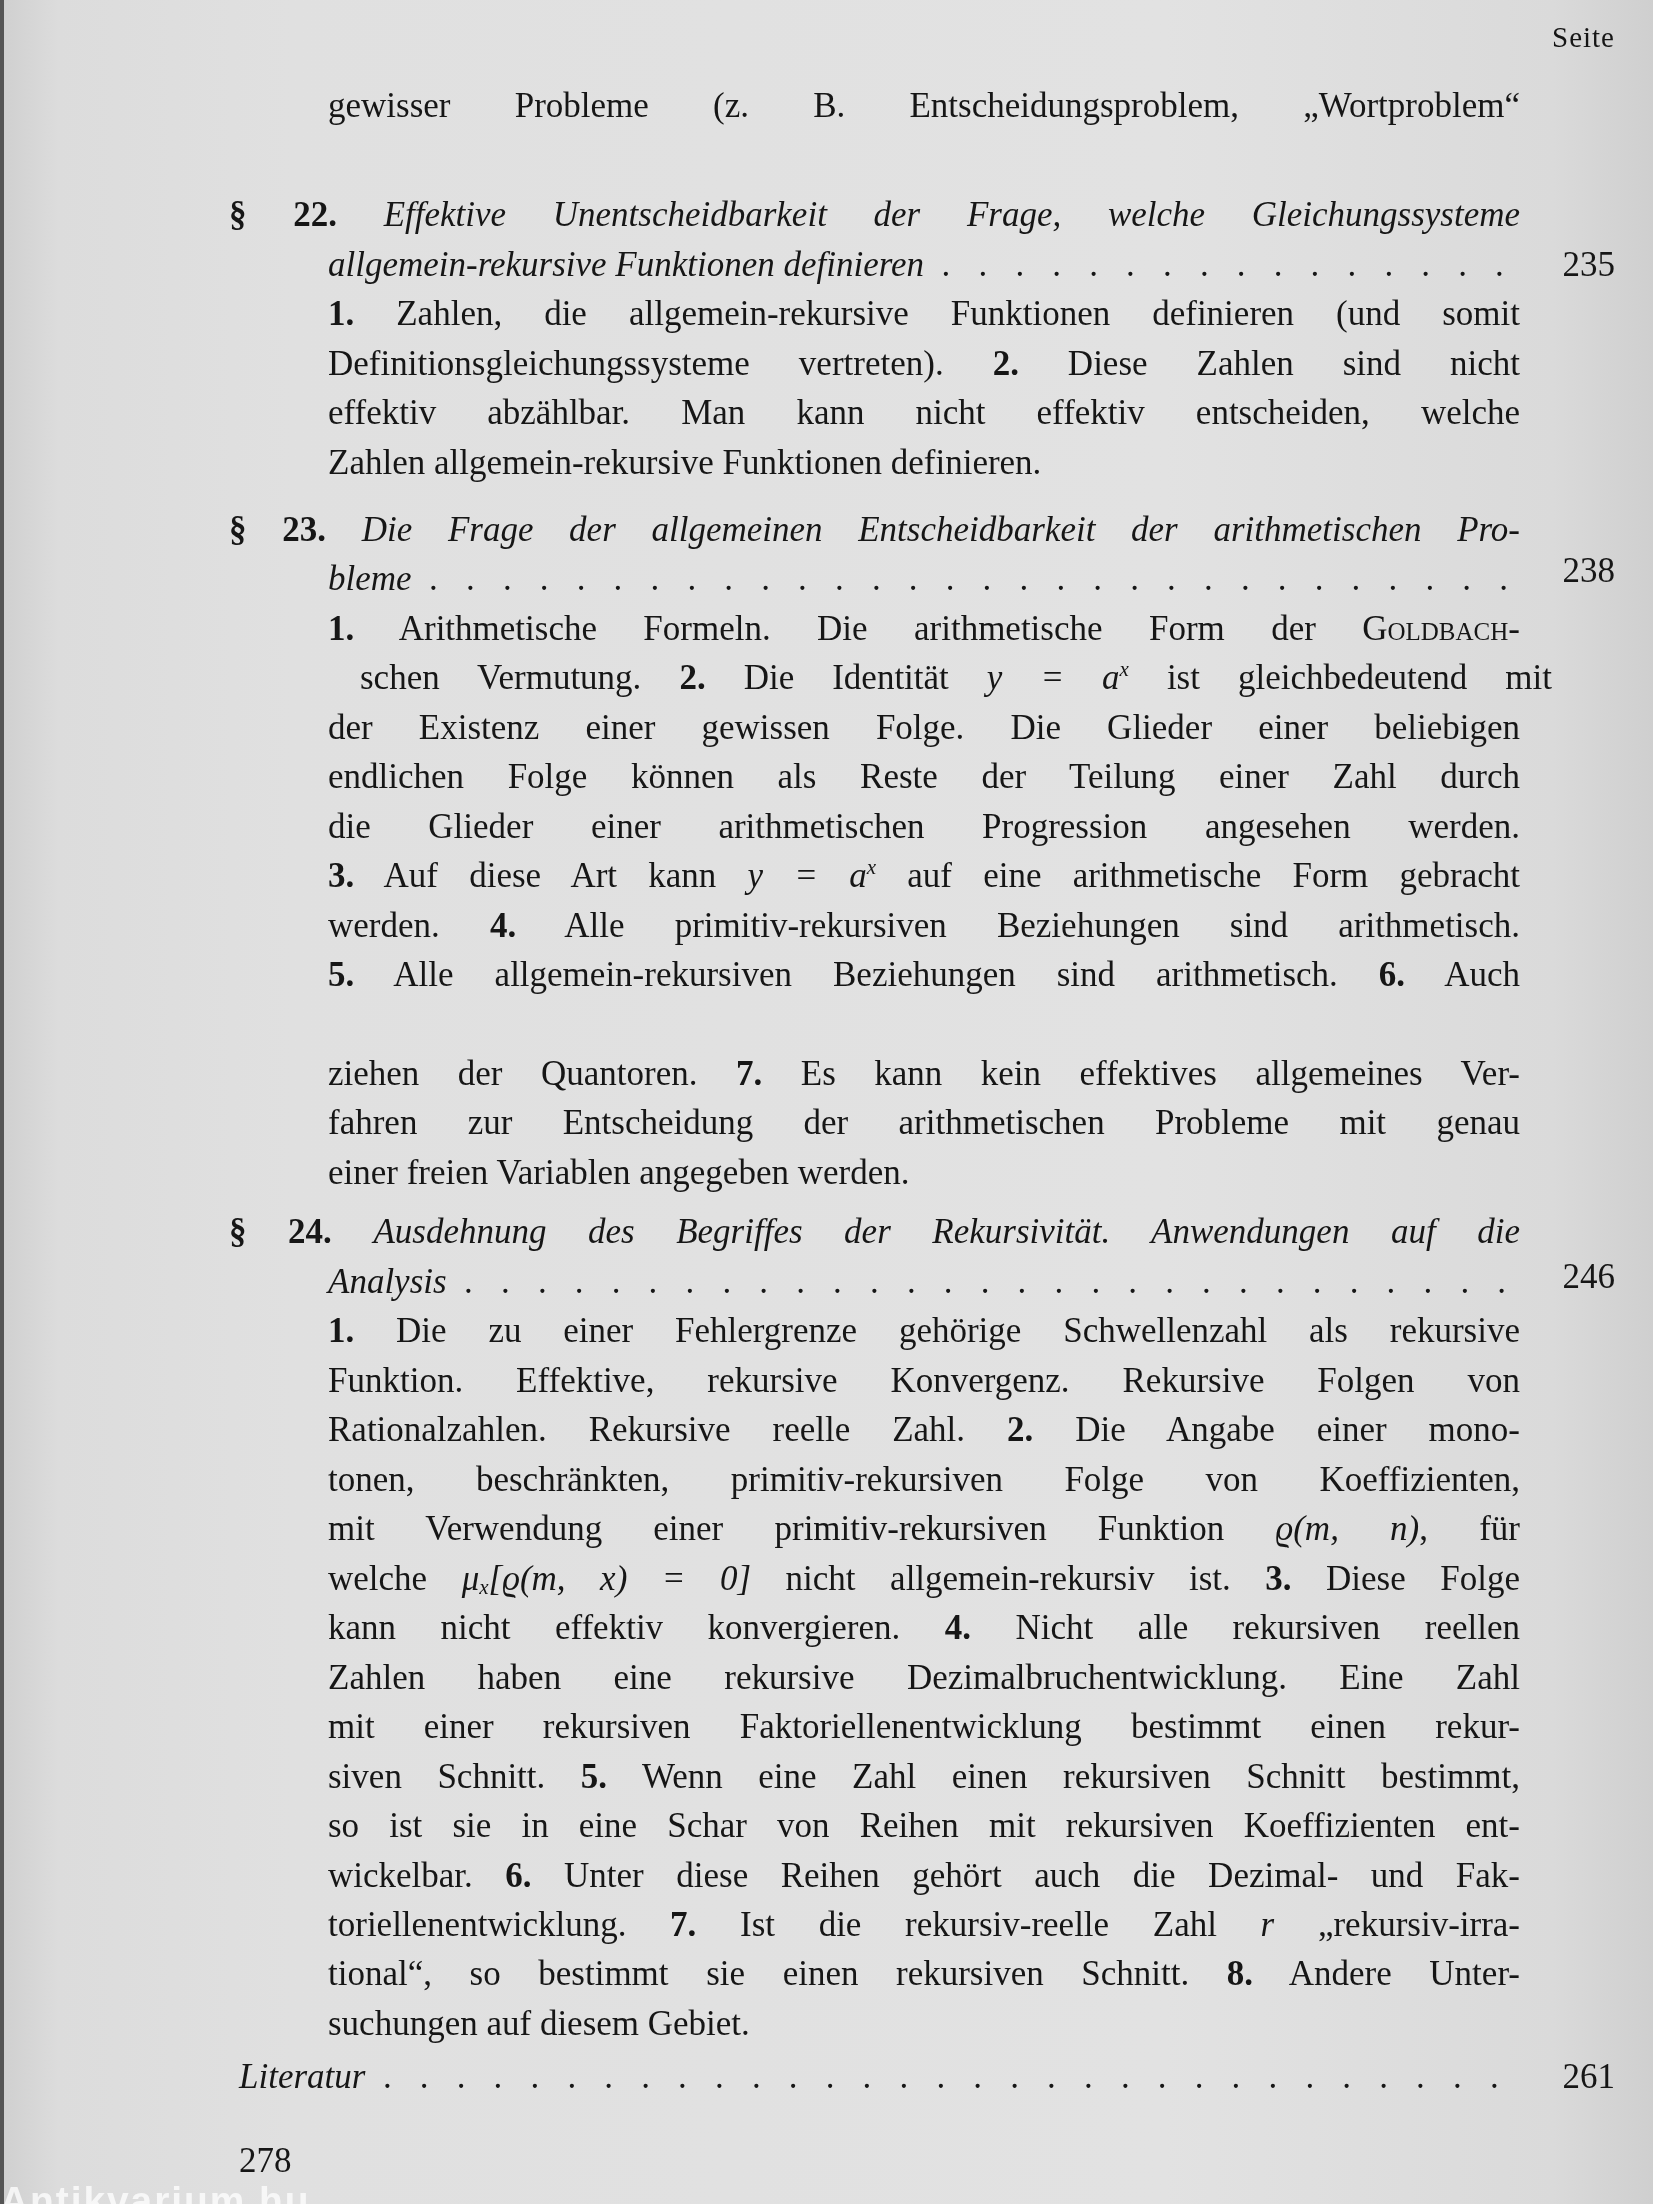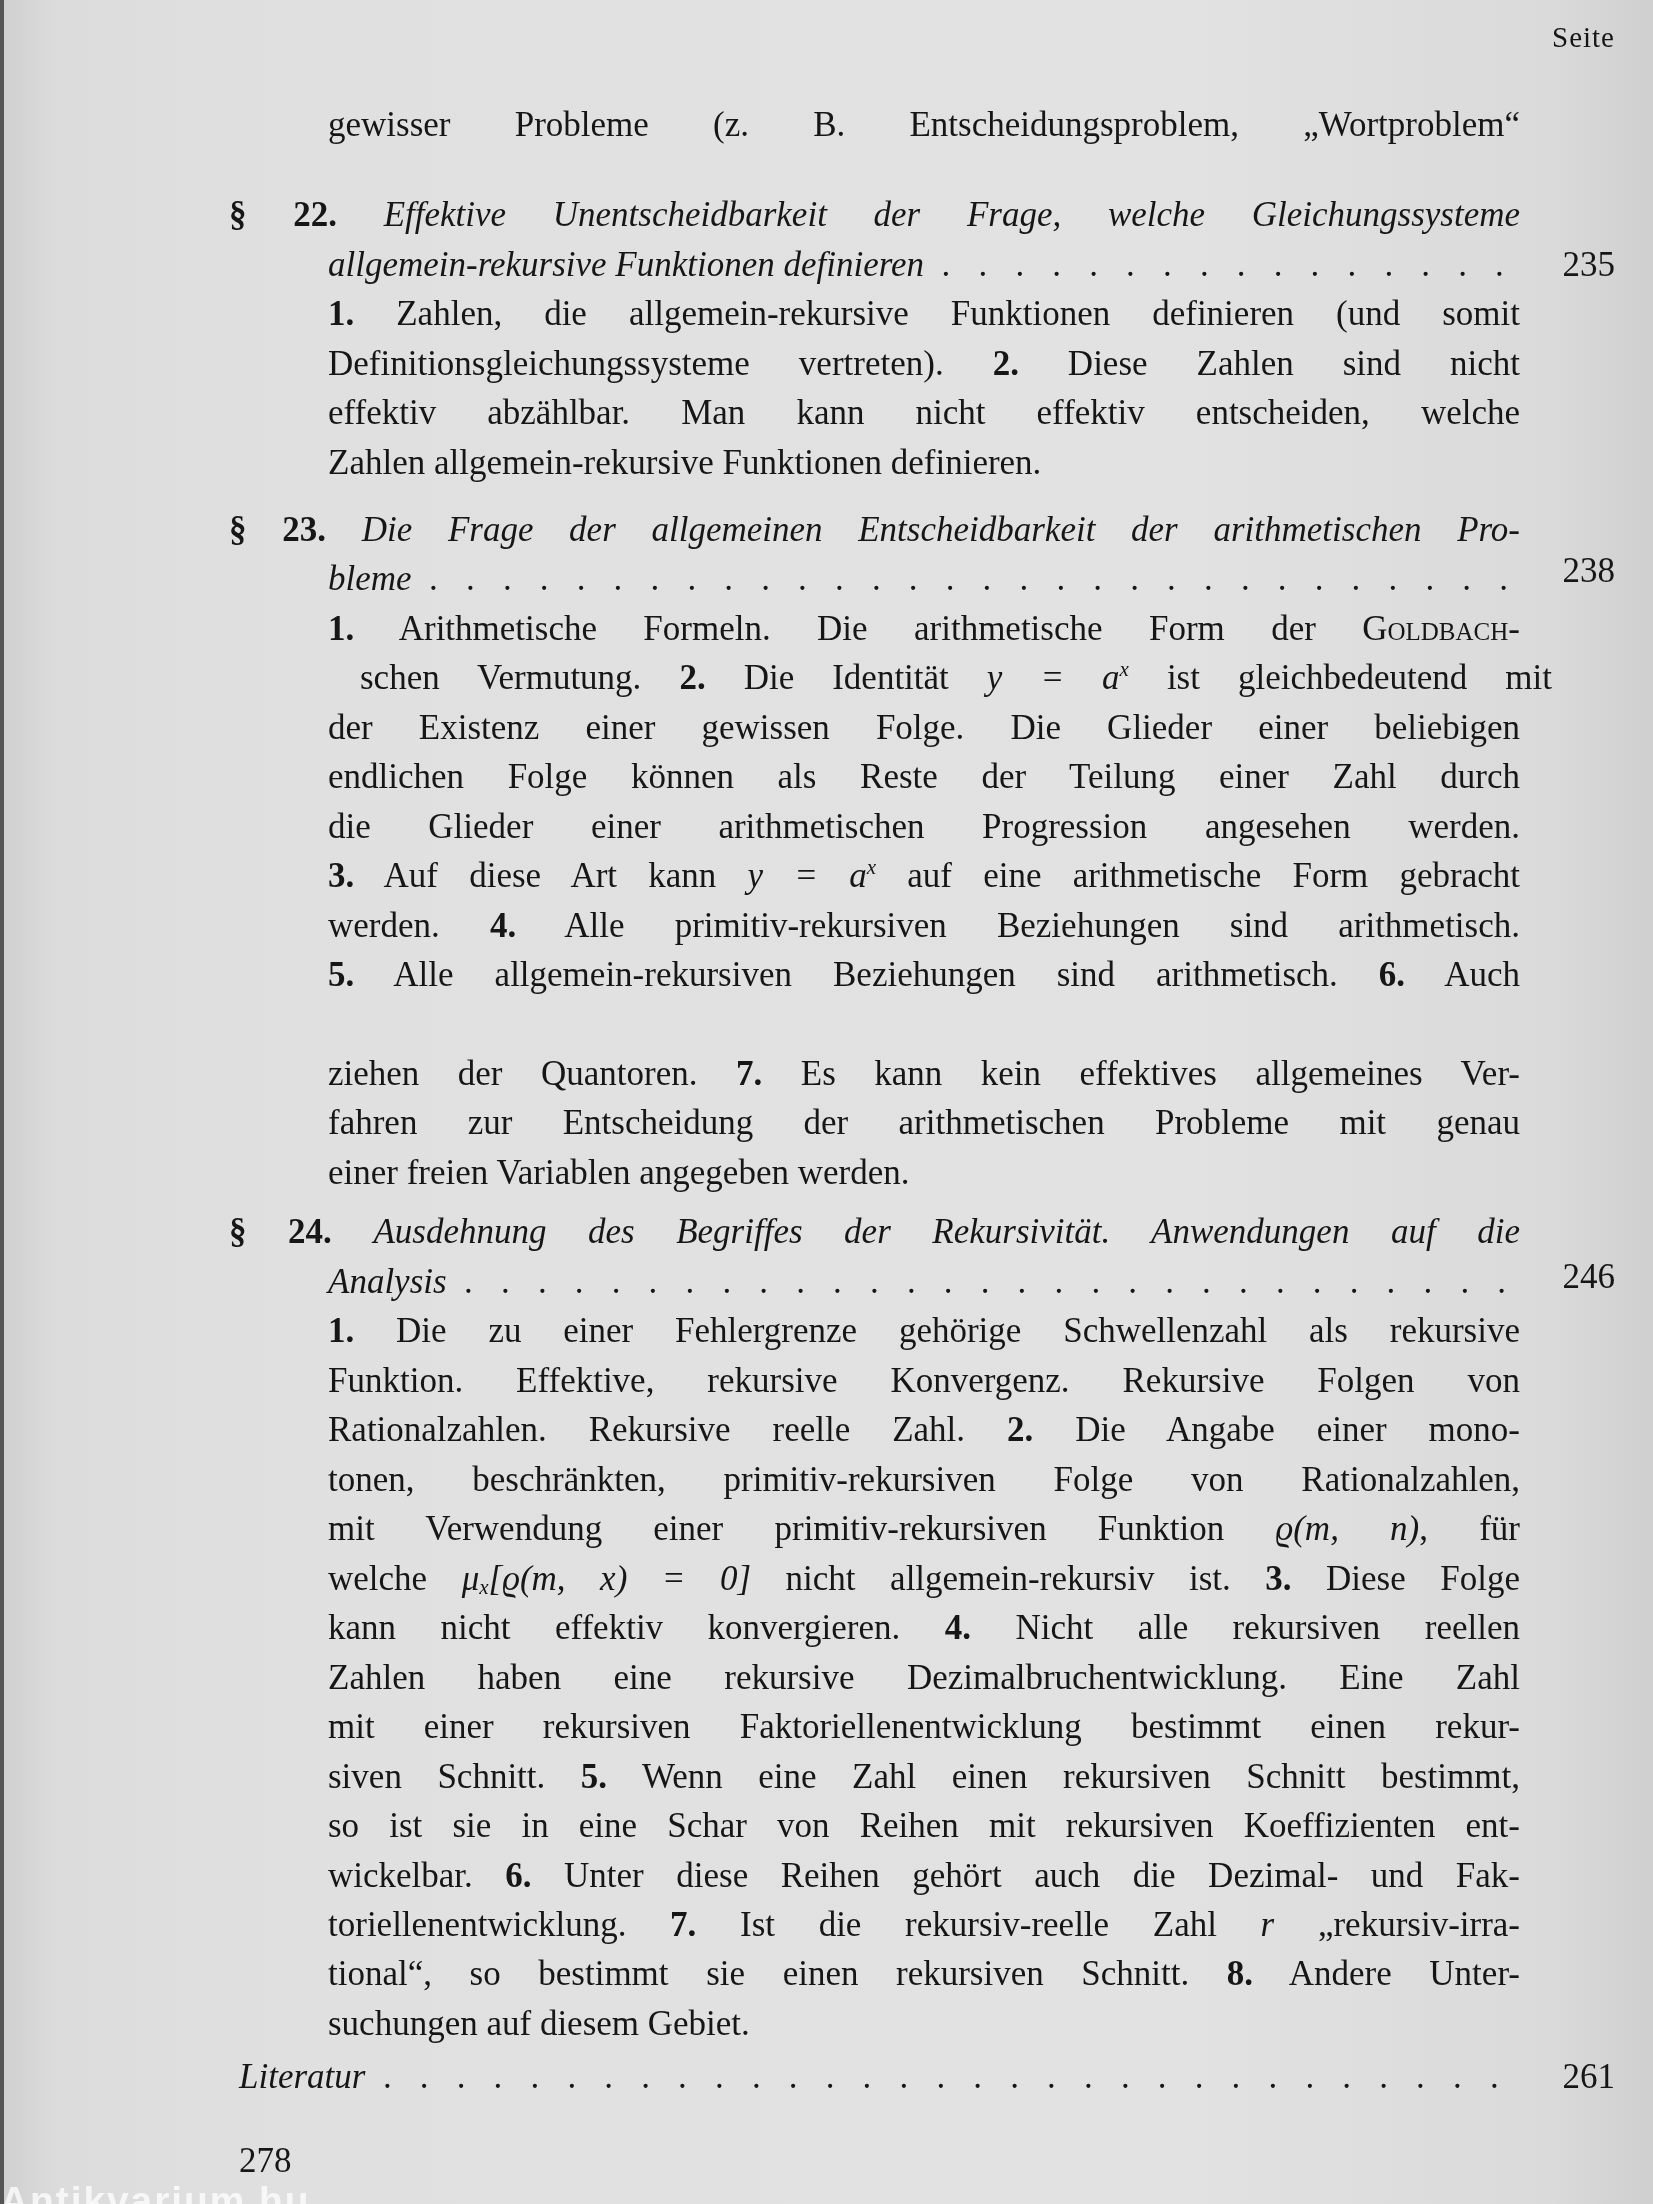--- a/index.html
+++ b/index.html
@@ -38,7 +38,7 @@
 
   <div class="seite">Seite</div>
 
-  <div class="line just" style="top:81px;margin-top:19px;">gewisser Probleme (z. B. Entscheidungsproblem, „Wortproblem“</div>
+  <div class="line just" style="top:81px;">gewisser Probleme (z. B. Entscheidungsproblem, „Wortproblem“</div>
 
   <div class="heading" style="top:190px;">
     <span class="sec">§ 22.</span>

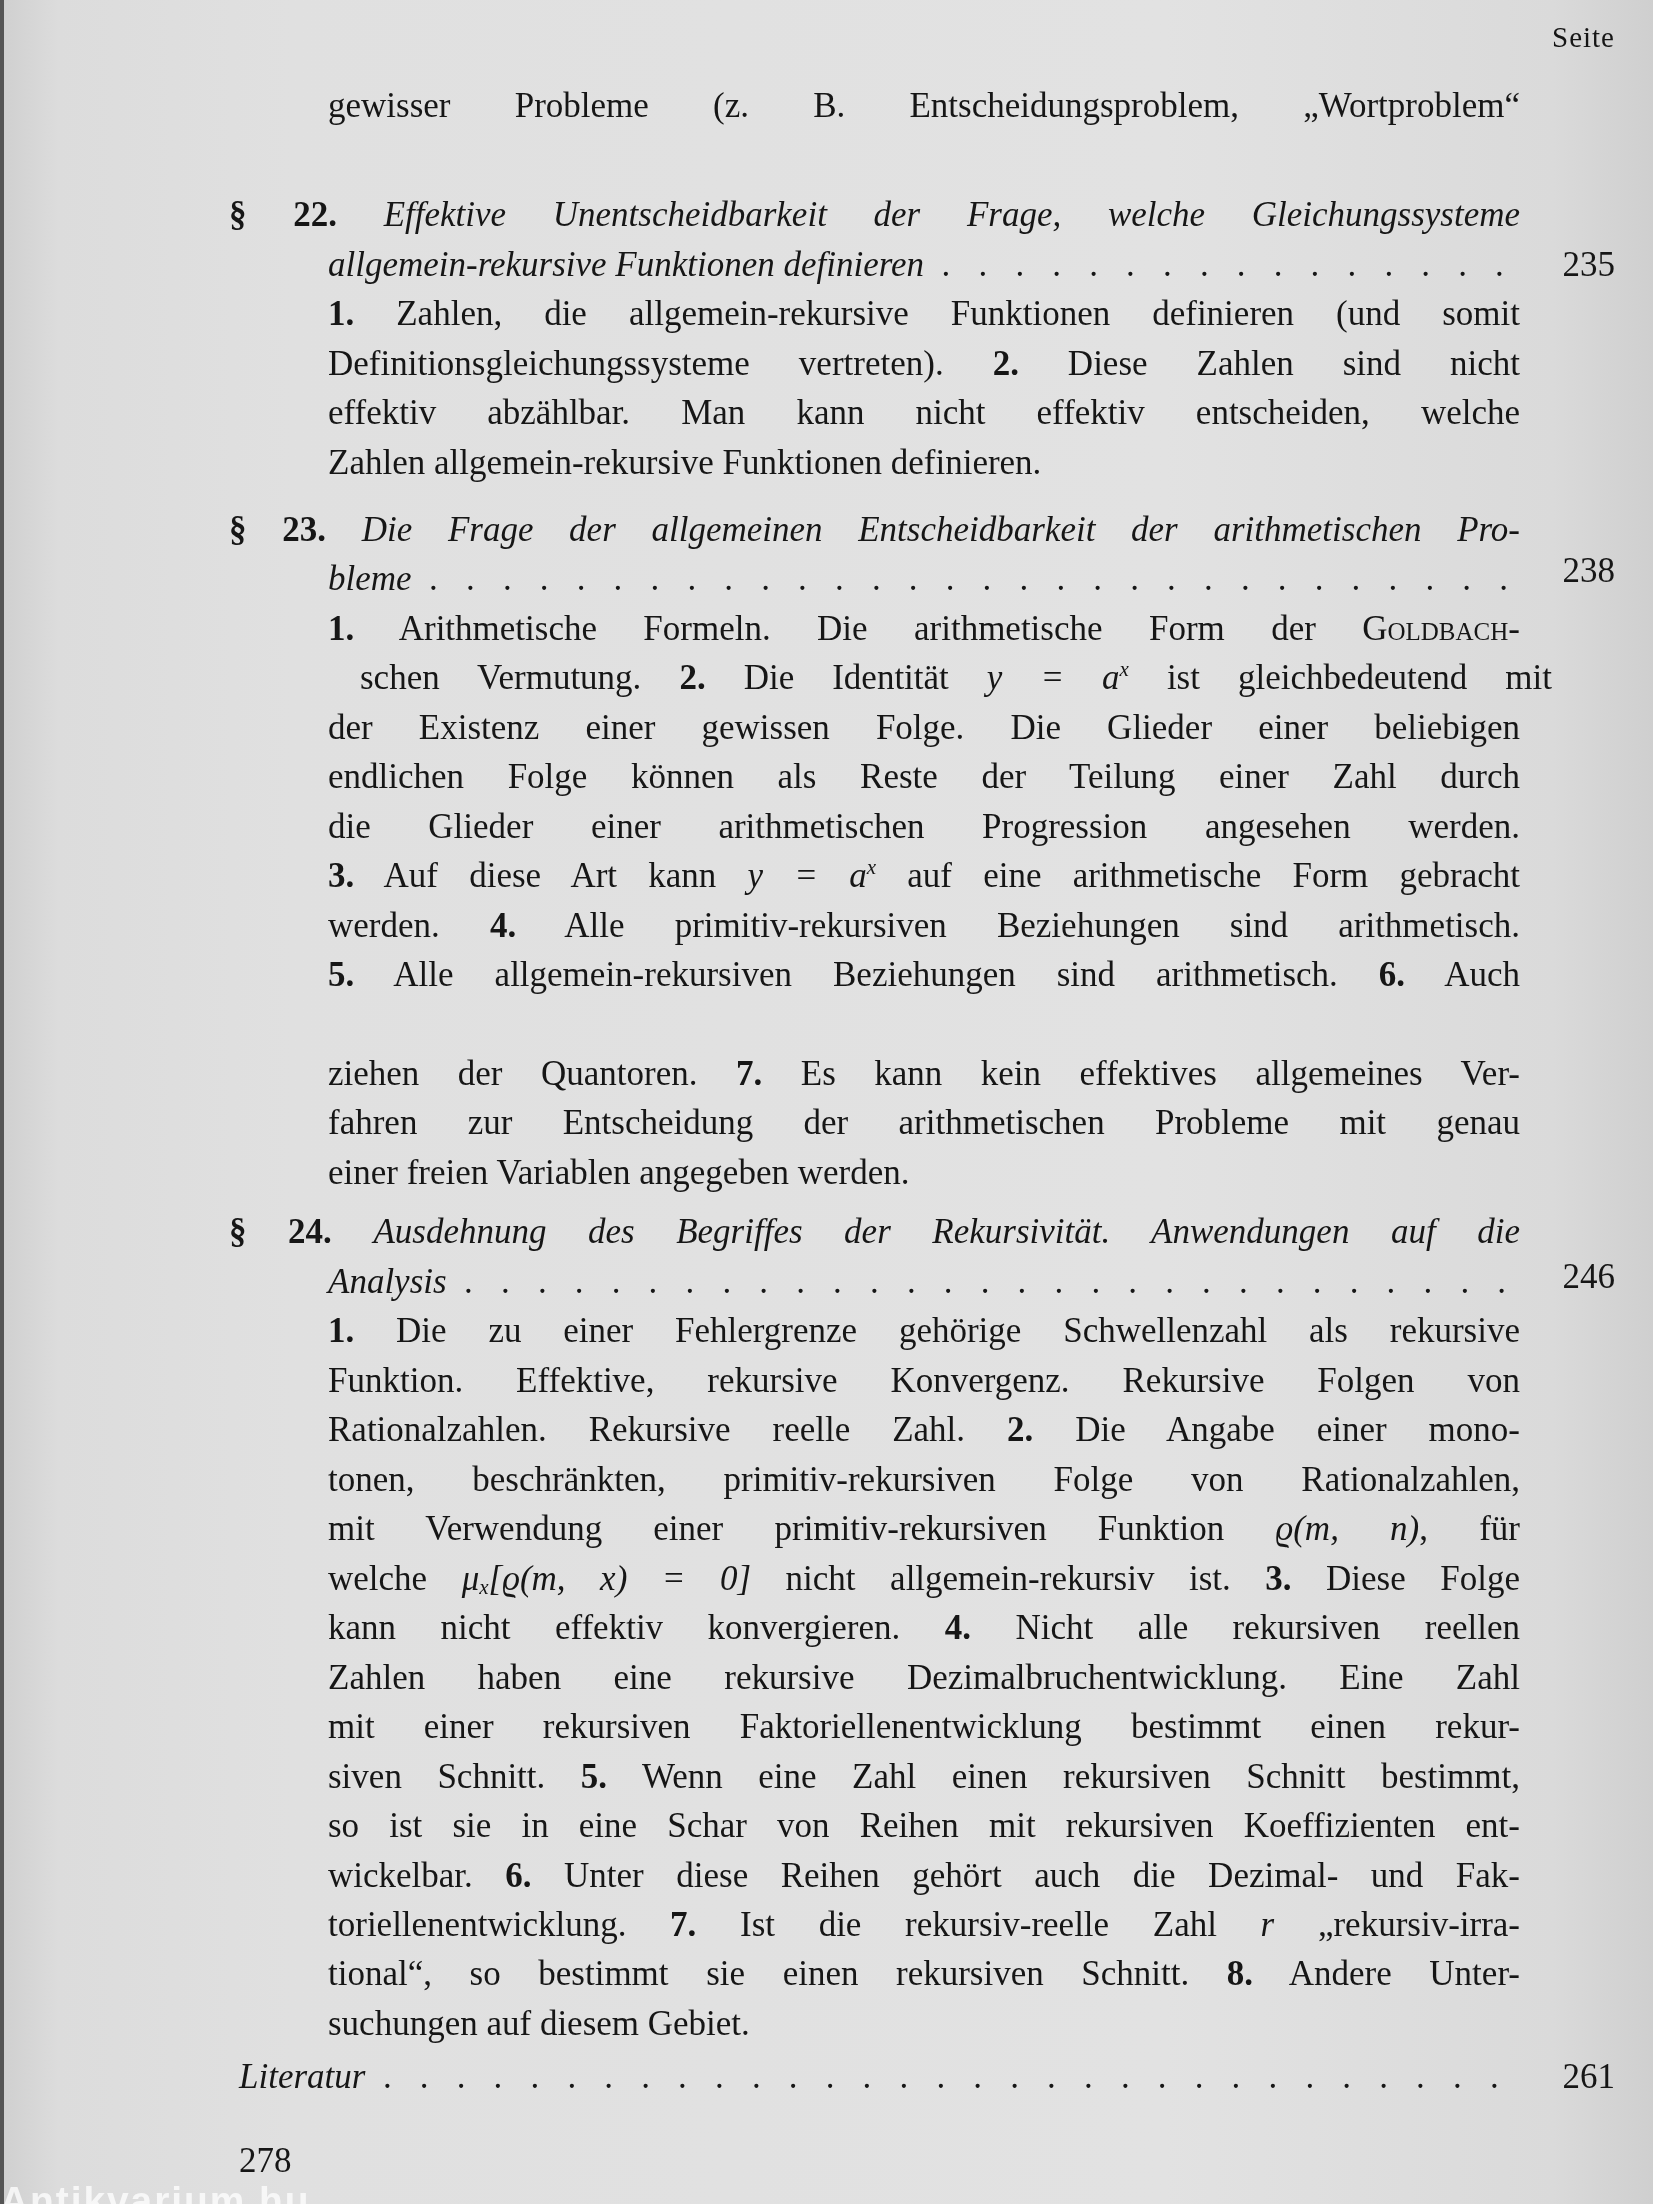--- a/index.html
+++ b/index.html
@@ -90,7 +90,7 @@
   <div class="line just" style="top:1306px;"><span class="b">1.</span><span> Die zu einer Fehlergrenze gehörige Schwellenzahl als rekursive</span></div>
   <div class="line just" style="top:1356px;">Funktion. Effektive, rekursive Konvergenz. Rekursive Folgen von</div>
   <div class="line just" style="top:1405px;"><span>Rationalzahlen. Rekursive reelle Zahl. </span><span class="b">2.</span><span> Die Angabe einer mono-</span></div>
-  <div class="line just" style="top:1455px;">tonen, beschränkten, primitiv-rekursiven Folge von Rationalzahlen,</div>
+  <div class="line just" style="top:1455px;">tonen, beschränkten, primitiv-rekursiven Folge von Koeffizienten,</div>
   <div class="line just" style="top:1504px;"><span>mit Verwendung einer primitiv-rekursiven Funktion </span><span class="math">ϱ(m, n)</span><span>, für</span></div>
   <div class="line just" style="top:1554px;"><span>welche </span><span class="math"><span>μ</span><sub>x</sub><span>[ϱ(m, x) = 0]</span></span><span> nicht allgemein-rekursiv ist. </span><span class="b">3.</span><span> Diese Folge</span></div>
   <div class="line just" style="top:1603px;"><span>kann nicht effektiv konvergieren. </span><span class="b">4.</span><span> Nicht alle rekursiven reellen</span></div>

